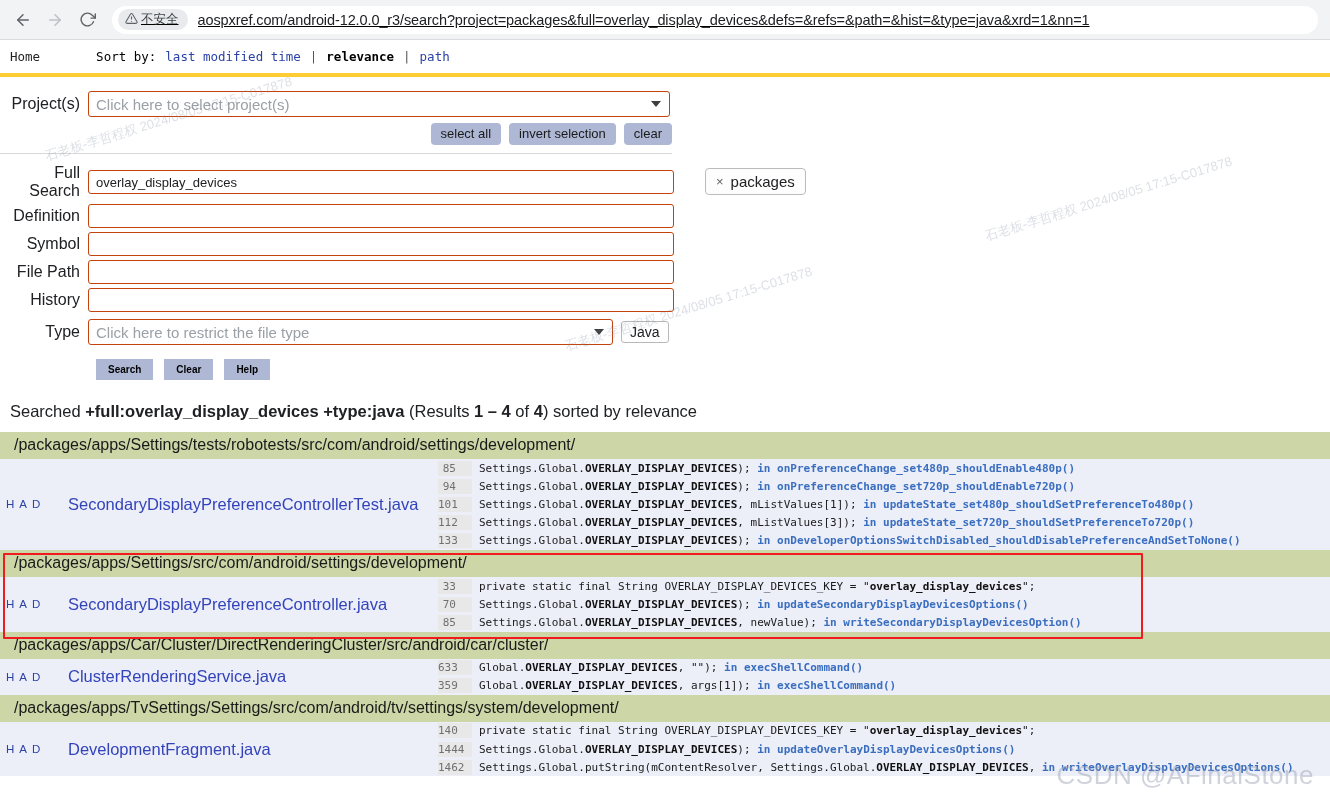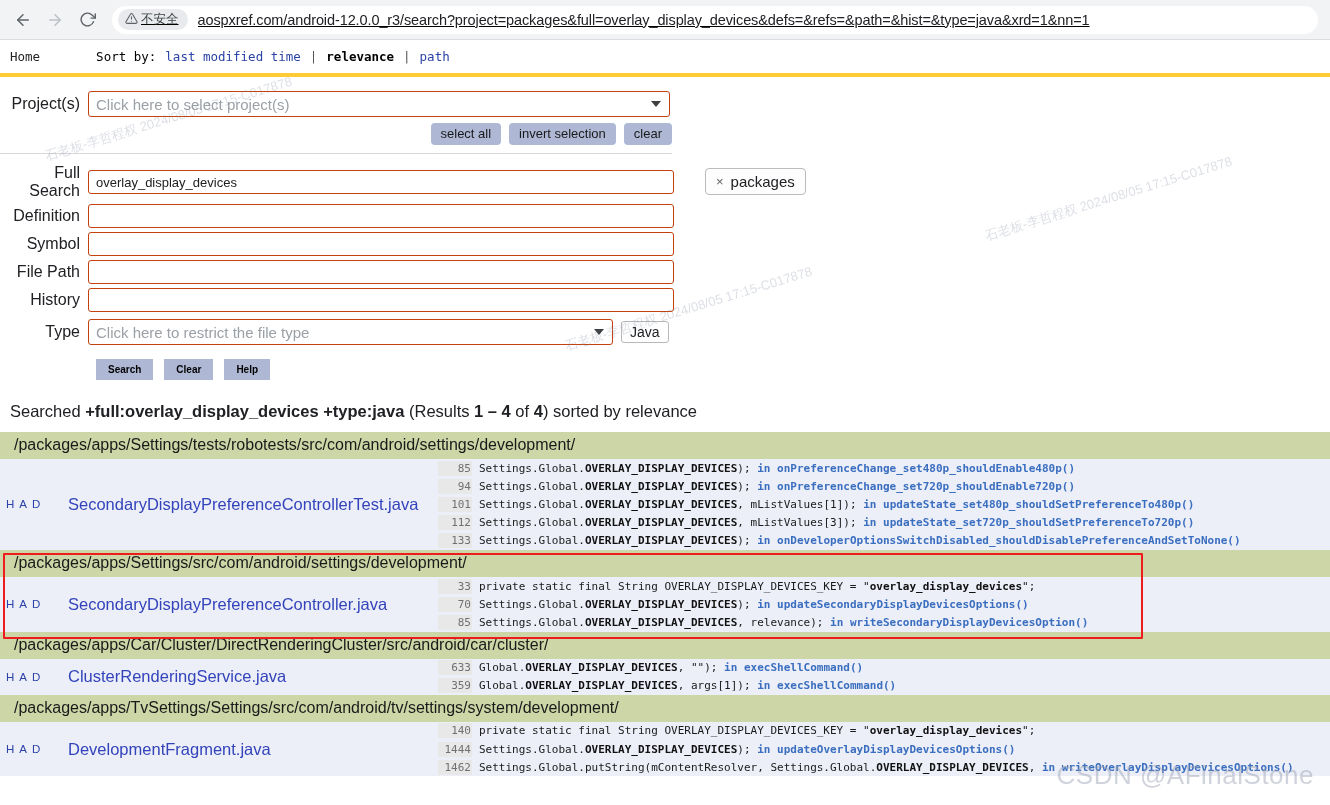--- a/index.html
+++ b/index.html
@@ -225,7 +225,7 @@
     background:#e8e8e8;
     color:#707070;
     text-align:right;
-    padding-right:1px;
+    padding-right:16px;
     height:15px;
     line-height:15px;
     font-size:11px;

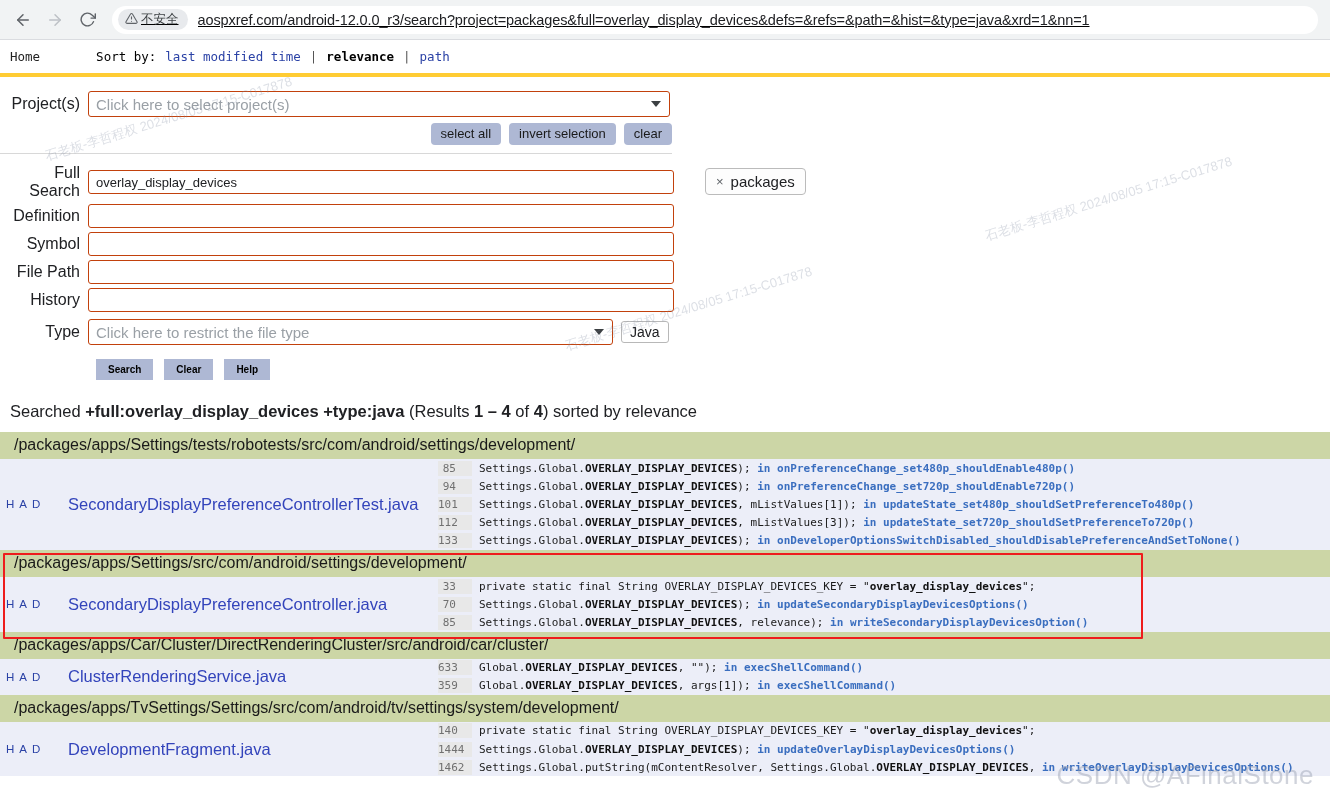--- a/index.html
+++ b/index.html
@@ -421,7 +421,7 @@
         </div>
         <div class="snip-row">
           <span class="lineno">85</span>
-          <span class="code"><span>Settings.Global.</span><span class="kw">OVERLAY_DISPLAY_DEVICES</span><span>, relevance);</span><span>  </span><span class="inpart">in writeSecondaryDisplayDevicesOption()</span></span>
+          <span class="code"><span>Settings.Global.</span><span class="kw">OVERLAY_DISPLAY_DEVICES</span><span>, newValue);</span><span>  </span><span class="inpart">in writeSecondaryDisplayDevicesOption()</span></span>
         </div>
       </div>
     </div>

